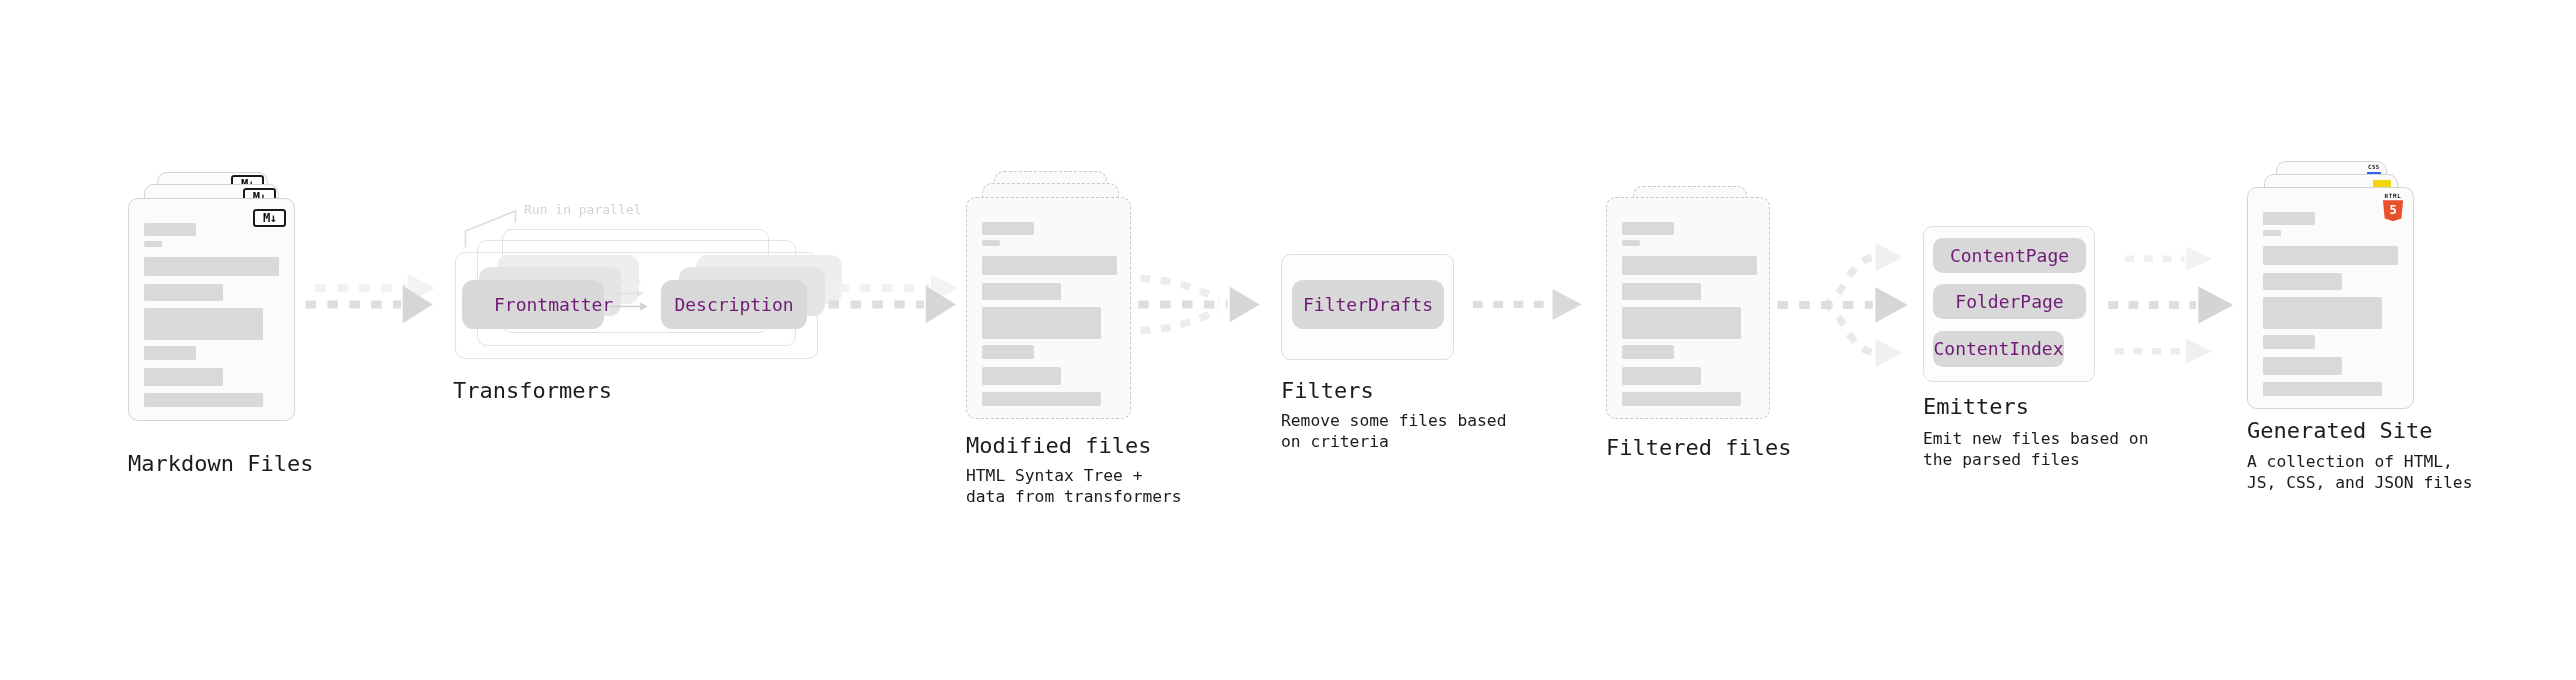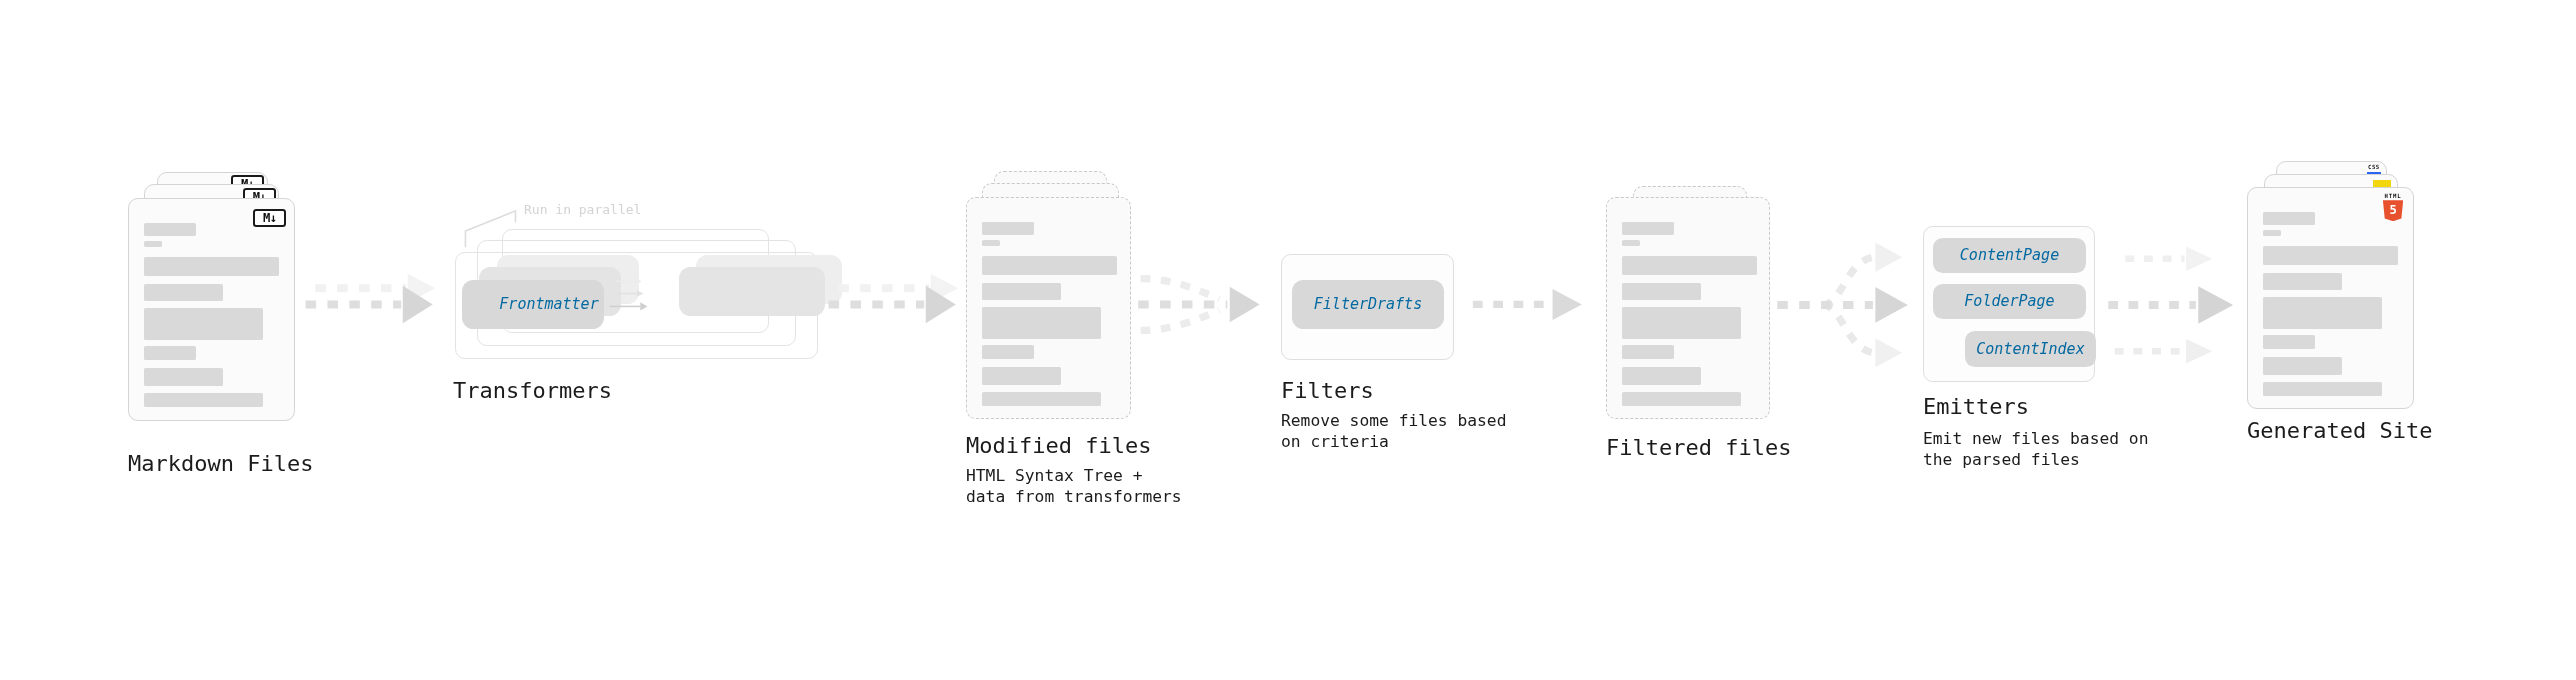--- a/index.html
+++ b/index.html
@@ -18,8 +18,8 @@
   .obox{position:absolute;border:1.2px solid #e3e3e3;border-radius:9.8px;box-sizing:border-box;background:transparent;}
   .obox.filled{background:#fdfdfd;border-color:#dedede;}
   
-  .pill{position:absolute;background:#d8d8d8;border-radius:11.4px;color:#0369a1;font-size:15px;
-        text-align:center;box-sizing:border-box;white-space:nowrap;font-style:italic;}
+  .pill{position:absolute;background:#d8d8d8;border-radius:11.4px;color:#701a75;font-size:18px;
+        text-align:center;box-sizing:border-box;white-space:nowrap;}
   .pill.echo1{background:#e4e4e4;}
   .pill.echo2{background:#eeeeee;}
   .pill.sm{border-radius:9.8px;}

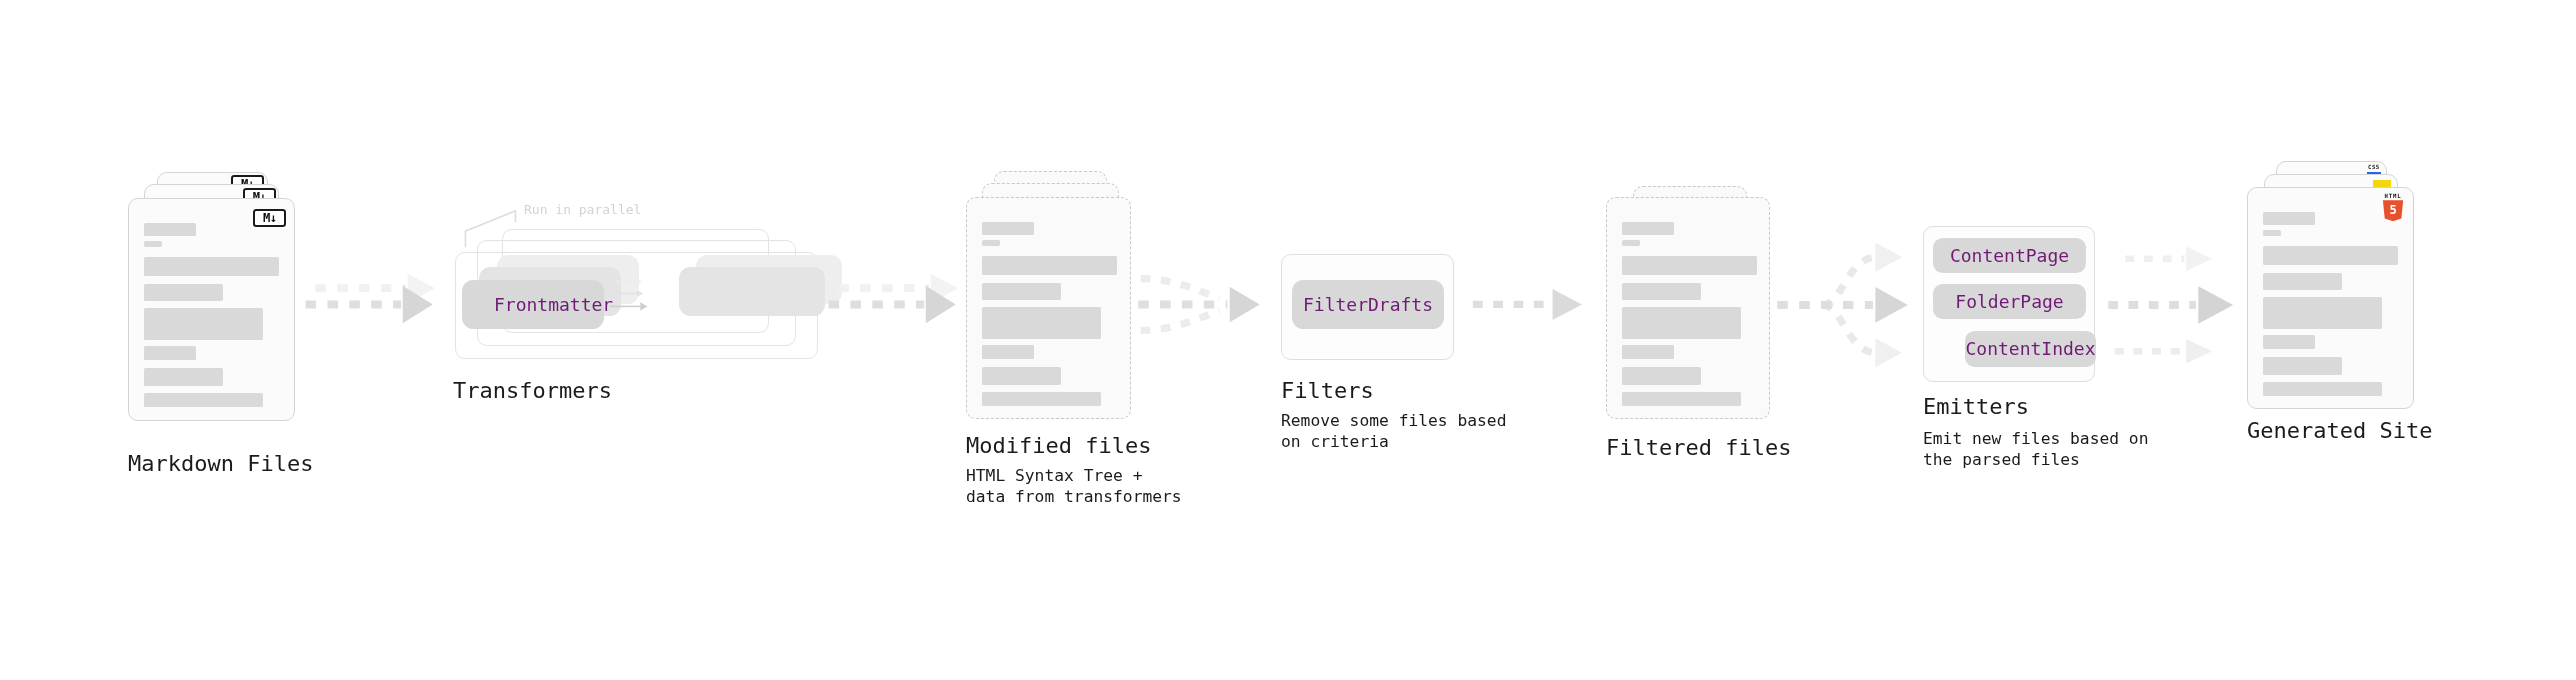--- a/index.html
+++ b/index.html
@@ -87,6 +87,7 @@
 
   <div class="pill echo2" style="left:696px;top:255px;width:146px;height:49px;"></div>
   <div class="pill echo1" style="left:679px;top:267px;width:146px;height:49px;"></div>
+  <div class="pill" style="left:661px;top:280px;width:146px;height:49px;line-height:49px;">Description</div>
 
   <svg class="arrow" style="left:608px;top:273px;" width="50" height="41" viewBox="0 0 62 50">
     <line x1="10" y1="10" x2="34" y2="10" stroke="#ececec" stroke-width="2"></line>

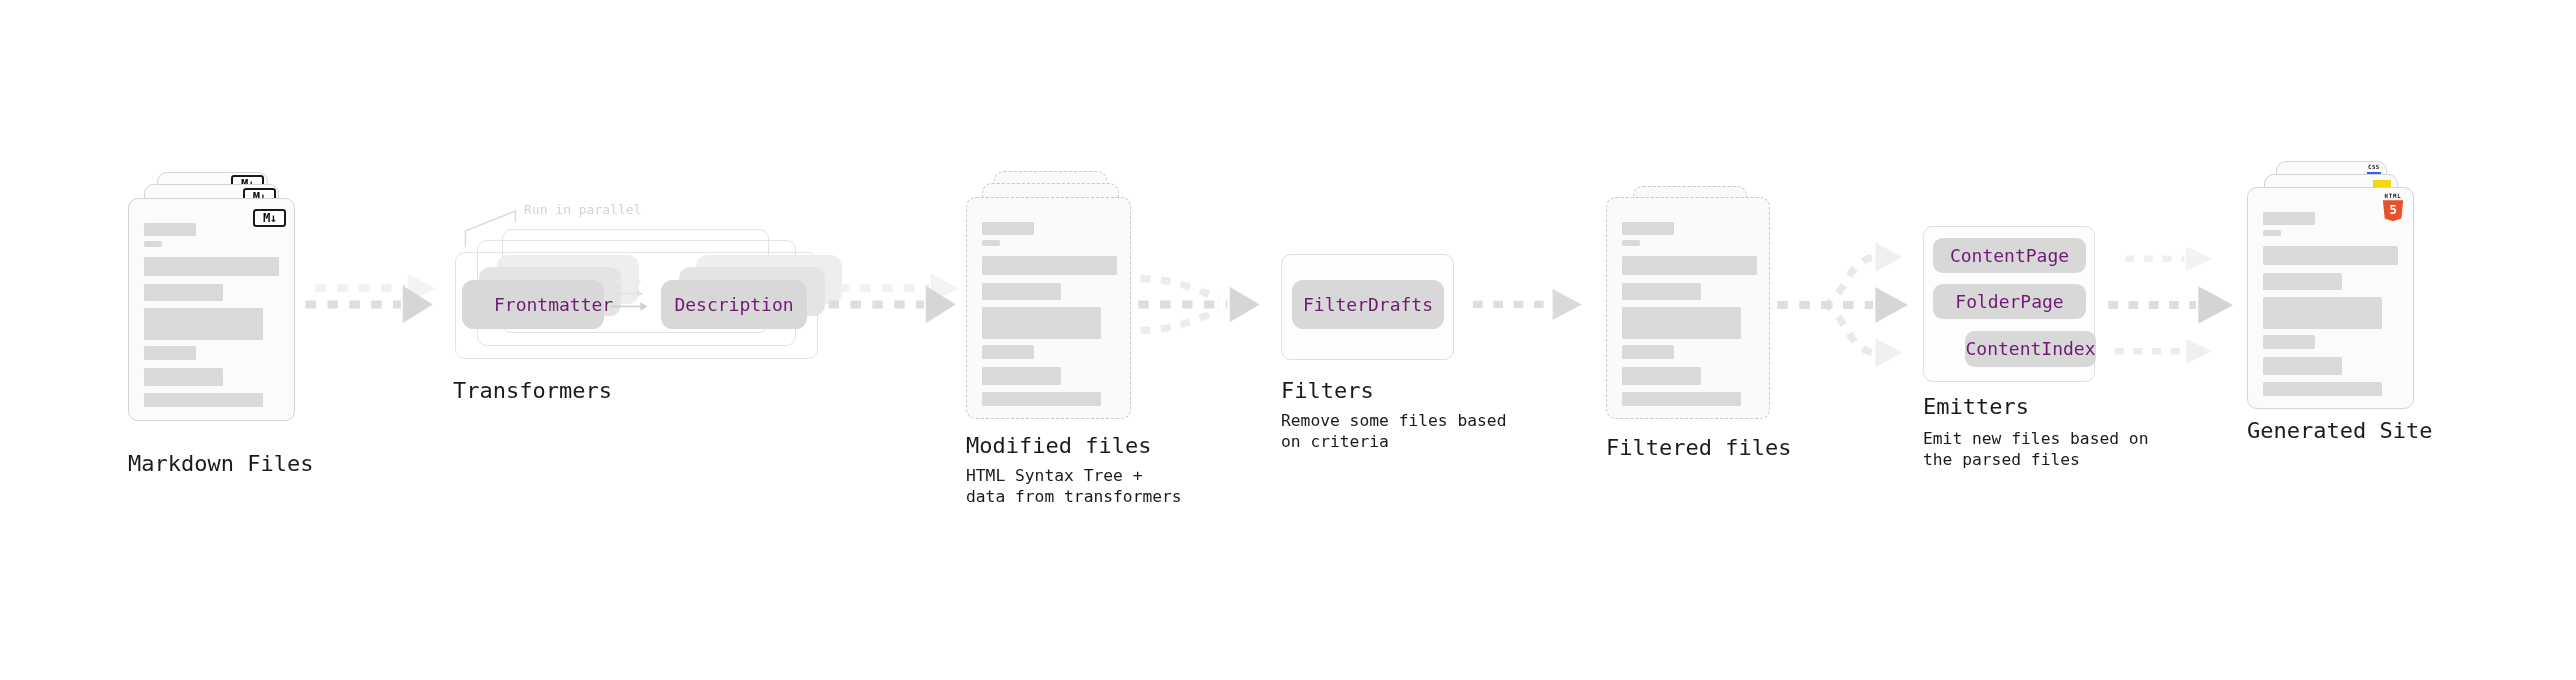--- a/index.html
+++ b/index.html
@@ -174,7 +174,7 @@
   <div class="obox filled" style="left:1923px;top:226px;width:172px;height:156px;"></div>
   <div class="pill sm" style="left:1933px;top:238px;width:153px;height:35px;line-height:35px;">ContentPage</div>
   <div class="pill sm" style="left:1933px;top:284px;width:153px;height:35px;line-height:35px;">FolderPage</div>
-  <div class="pill sm" style="left:1933px;top:331px;width:131px;height:36px;line-height:36px;margin-left:32px;">ContentIndex</div>
+  <div class="pill sm" style="left:1933px;top:331px;width:131px;height:36px;line-height:36px;">ContentIndex</div>
   <div class="title" style="left:1923px;top:395px;">Emitters</div>
   <div class="desc" style="left:1923px;top:428px;">
     <div>Emit new files based on</div>

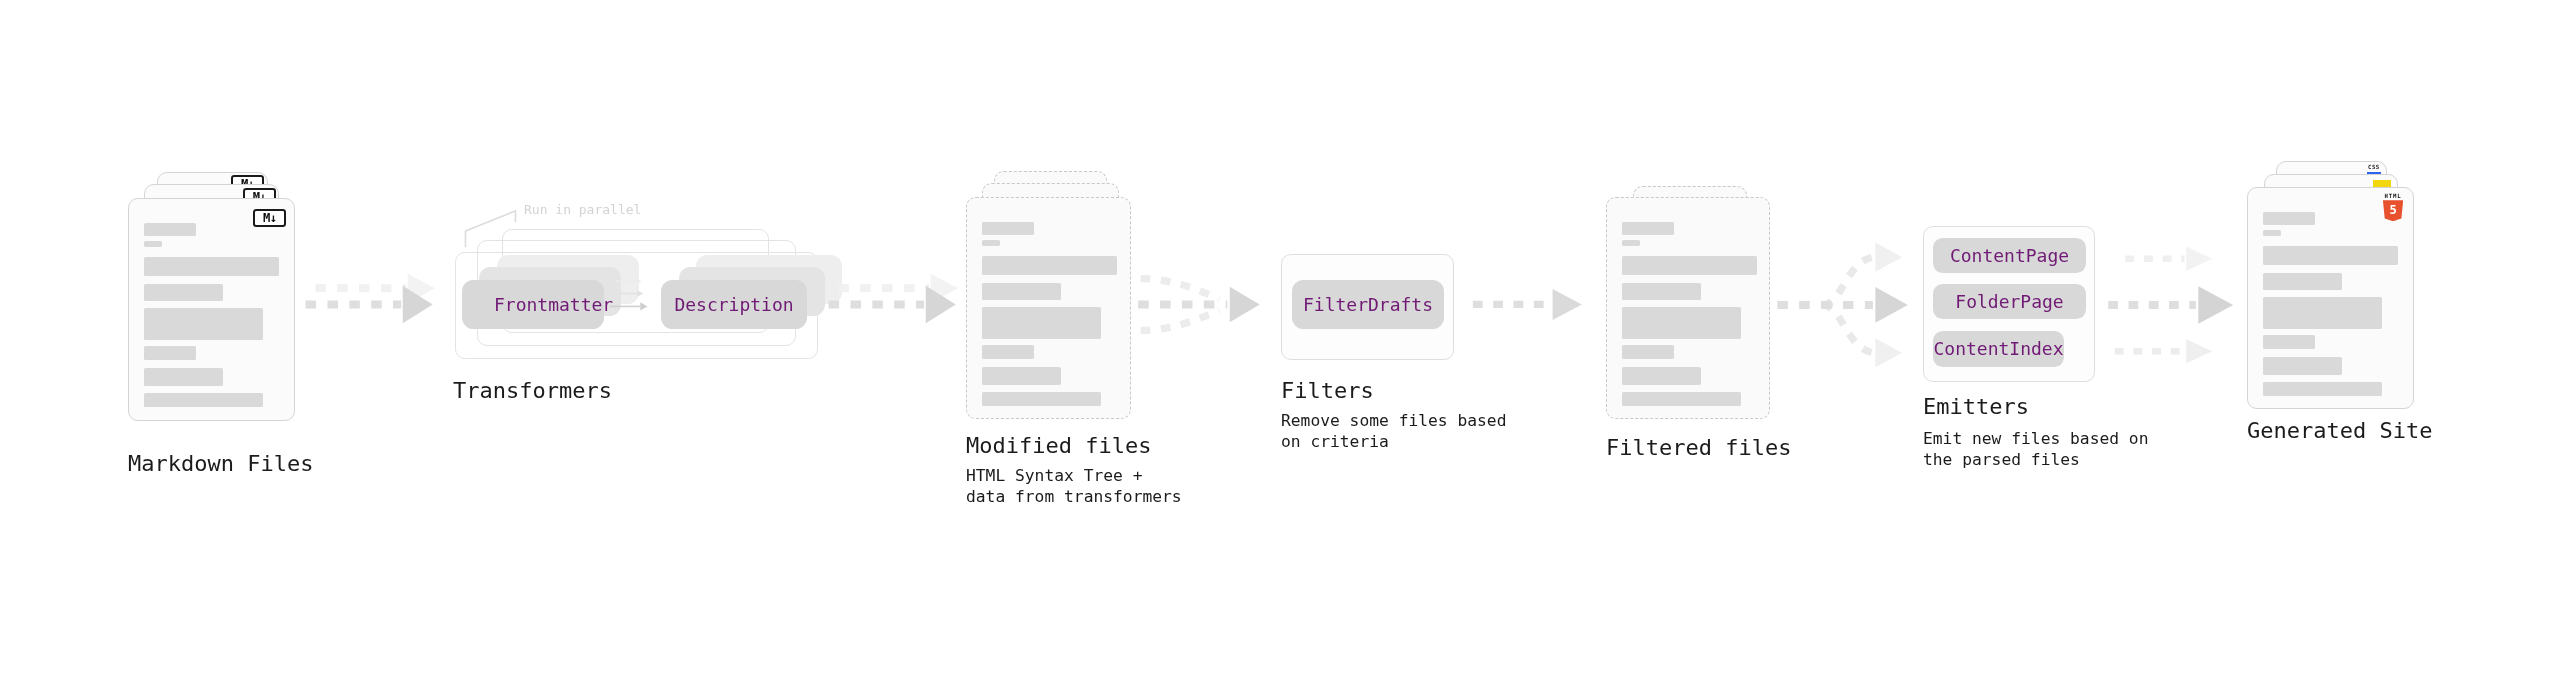--- a/index.html
+++ b/index.html
@@ -216,6 +216,10 @@
       </div>
   </div>
   <div class="title" style="left:2247px;top:419px;">Generated Site</div>
+  <div class="desc" style="left:2247px;top:451px;">
+    <div>A collection of HTML,</div>
+    <div>JS, CSS, and JSON files</div>
+  </div>
 
 </div>
 

